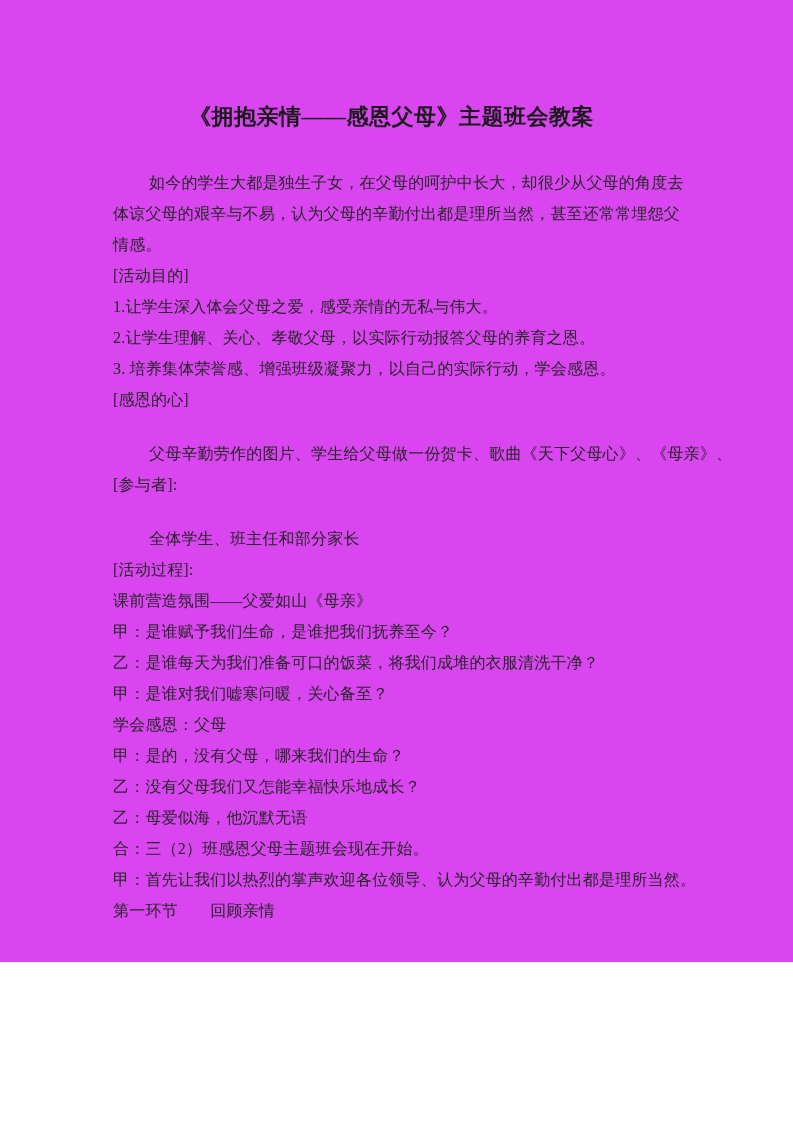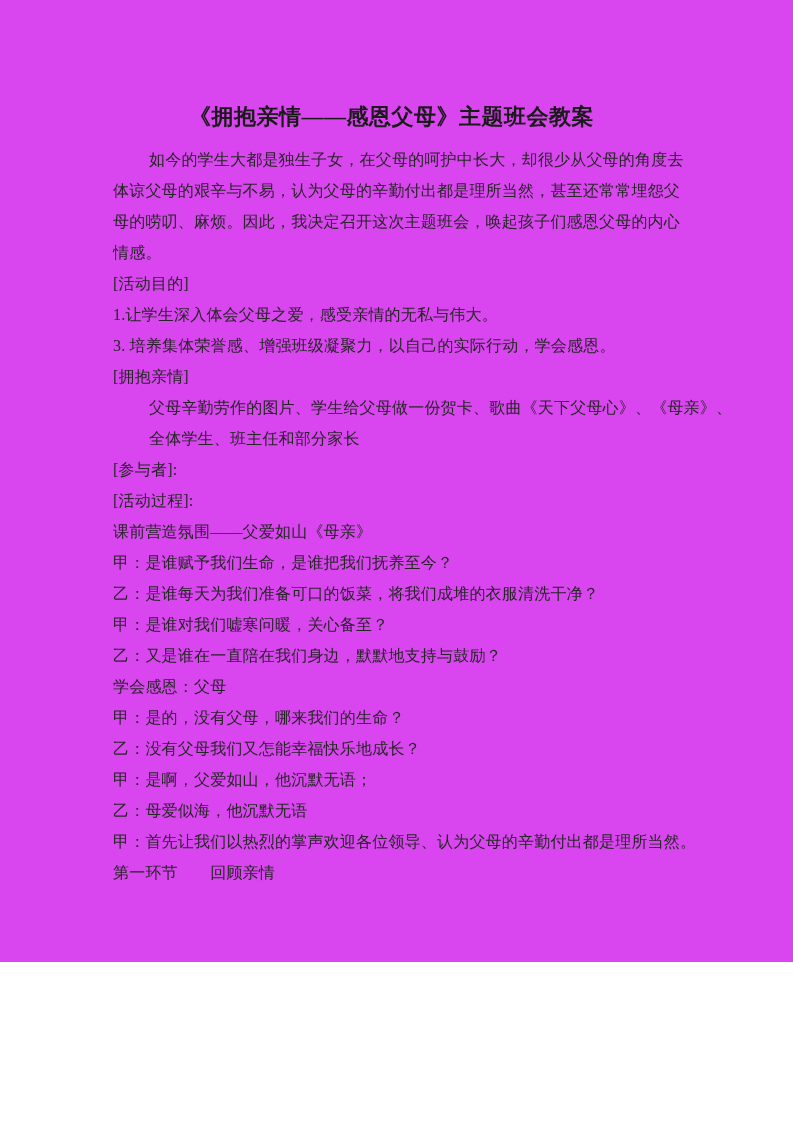--- a/index.html
+++ b/index.html
@@ -41,6 +41,7 @@
   }
   .indent {
     text-indent: 36px;
+    margin-top: 23px;
   }
 </style>
 </head>

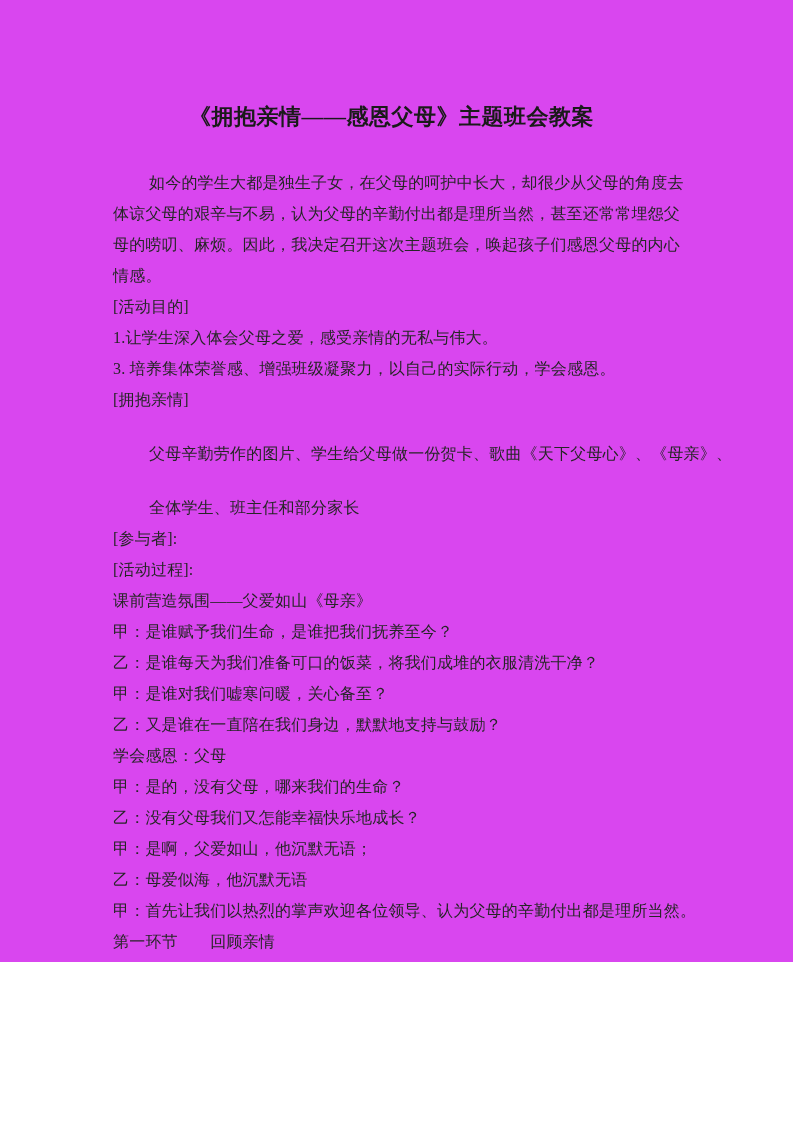--- a/index.html
+++ b/index.html
@@ -52,7 +52,6 @@
     <div class="doc-title">《拥抱亲情——感恩父母》主题班会教案</div>
     <div class="line indent">如今的学生大都是独生子女，在父母的呵护中长大，却很少从父母的角度去</div>
     <div class="line">体谅父母的艰辛与不易，认为父母的辛勤付出都是理所当然，甚至还常常埋怨父</div>
-    <div class="line">母的唠叨、麻烦。因此，我决定召开这次主题班会，唤起孩子们感恩父母的内心</div>
     <div class="line">情感。</div>
     <div class="line">[活动目的]</div>
     <div class="line">1.让学生深入体会父母之爱，感受亲情的无私与伟大。</div>

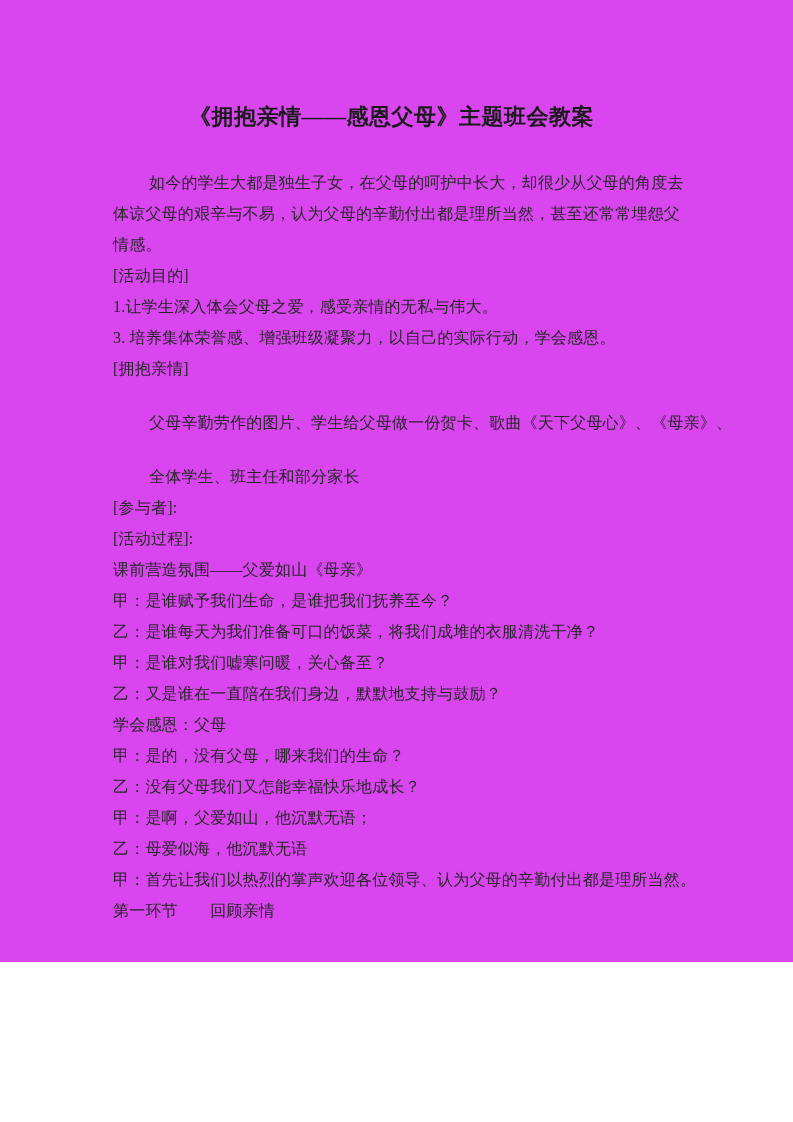--- a/index.html
+++ b/index.html
@@ -55,6 +55,7 @@
     <div class="line">情感。</div>
     <div class="line">[活动目的]</div>
     <div class="line">1.让学生深入体会父母之爱，感受亲情的无私与伟大。</div>
+    <div class="line">2.让学生理解、关心、孝敬父母，以实际行动报答父母的养育之恩。</div>
     <div class="line">3. 培养集体荣誉感、增强班级凝聚力，以自己的实际行动，学会感恩。</div>
     <div class="line">[拥抱亲情]</div>
     <div class="line indent">父母辛勤劳作的图片、学生给父母做一份贺卡、歌曲《天下父母心》、《母亲》、</div>

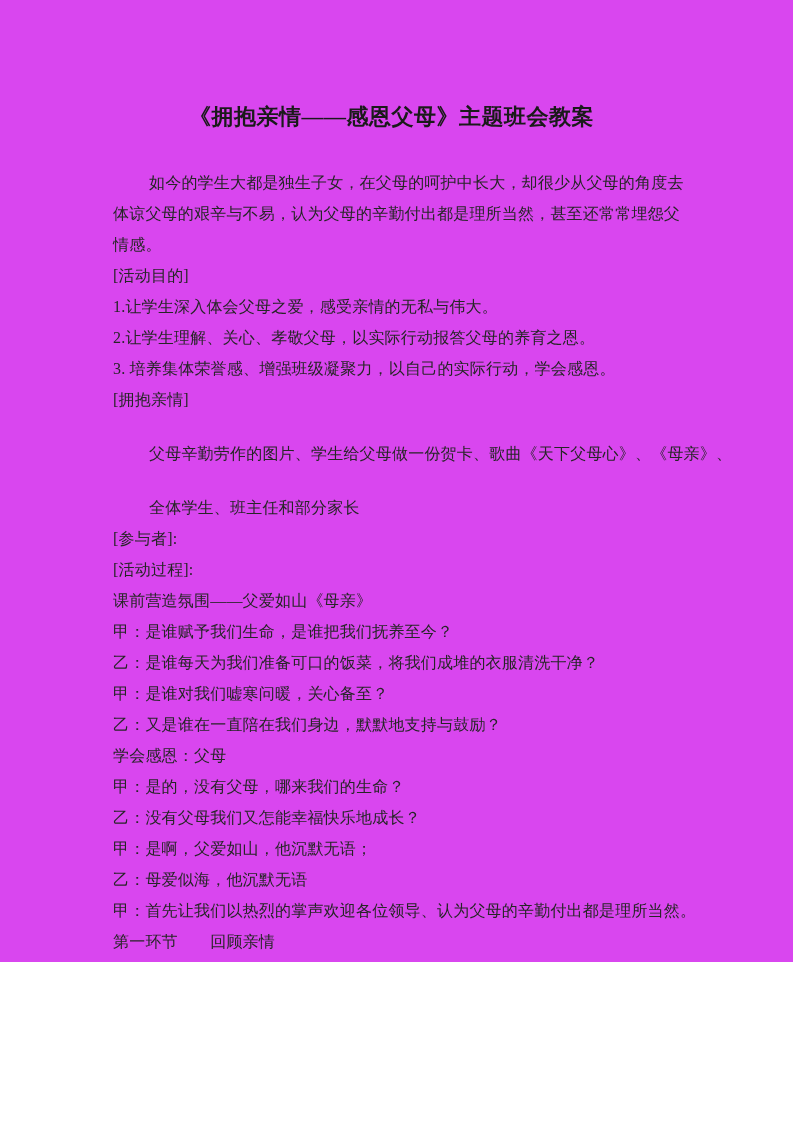--- a/index.html
+++ b/index.html
@@ -57,7 +57,7 @@
     <div class="line">1.让学生深入体会父母之爱，感受亲情的无私与伟大。</div>
     <div class="line">2.让学生理解、关心、孝敬父母，以实际行动报答父母的养育之恩。</div>
     <div class="line">3. 培养集体荣誉感、增强班级凝聚力，以自己的实际行动，学会感恩。</div>
-    <div class="line">[拥抱亲情]</div>
+    <div class="line">[感恩的心]</div>
     <div class="line indent">父母辛勤劳作的图片、学生给父母做一份贺卡、歌曲《天下父母心》、《母亲》、</div>
     <div class="line indent">全体学生、班主任和部分家长</div>
     <div class="line">[参与者]:</div>

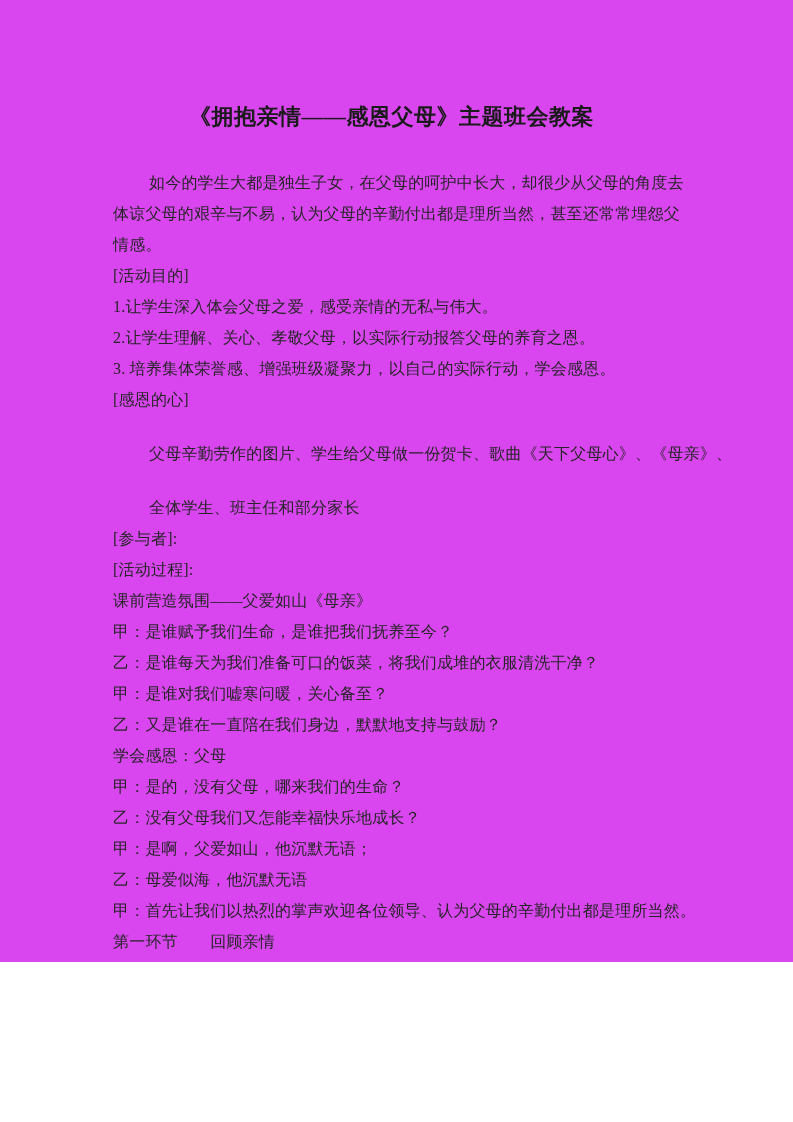--- a/index.html
+++ b/index.html
@@ -59,8 +59,8 @@
     <div class="line">3. 培养集体荣誉感、增强班级凝聚力，以自己的实际行动，学会感恩。</div>
     <div class="line">[感恩的心]</div>
     <div class="line indent">父母辛勤劳作的图片、学生给父母做一份贺卡、歌曲《天下父母心》、《母亲》、</div>
+    <div class="line">[参与者]:</div>
     <div class="line indent">全体学生、班主任和部分家长</div>
-    <div class="line">[参与者]:</div>
     <div class="line">[活动过程]:</div>
     <div class="line">课前营造氛围——父爱如山《母亲》</div>
     <div class="line">甲：是谁赋予我们生命，是谁把我们抚养至今？</div>

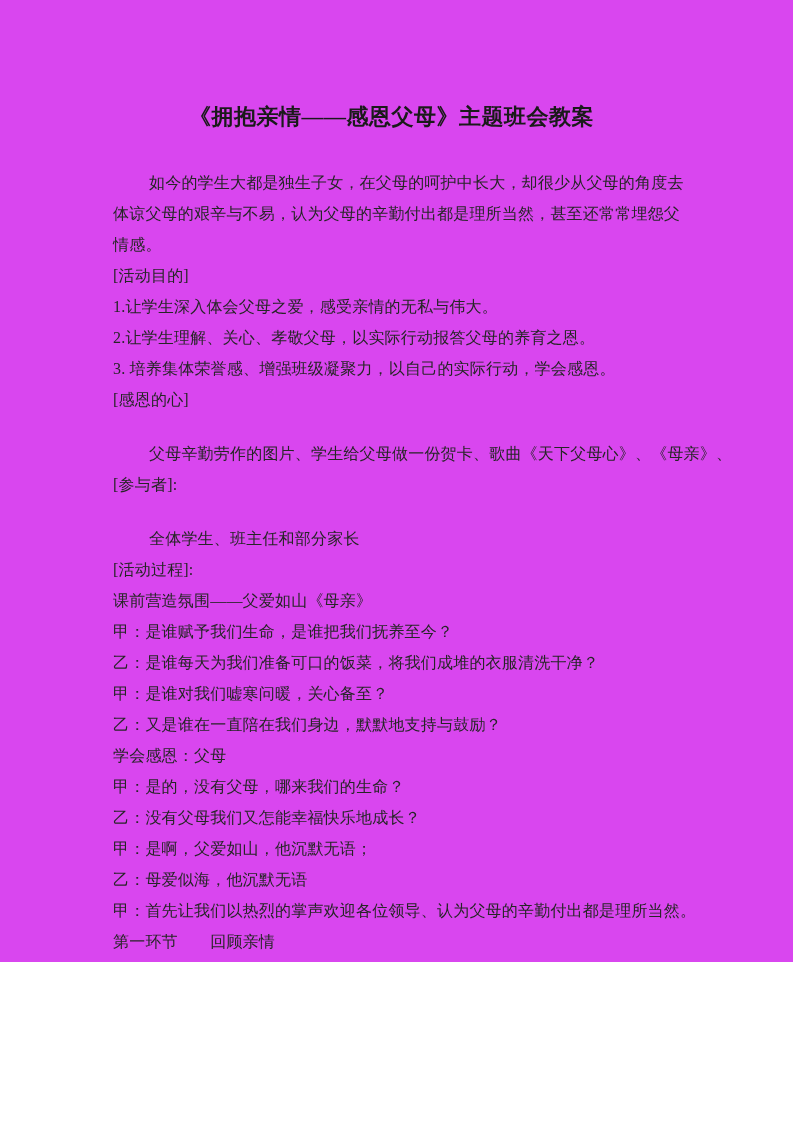--- a/index.html
+++ b/index.html
@@ -66,7 +66,6 @@
     <div class="line">甲：是谁赋予我们生命，是谁把我们抚养至今？</div>
     <div class="line">乙：是谁每天为我们准备可口的饭菜，将我们成堆的衣服清洗干净？</div>
     <div class="line">甲：是谁对我们嘘寒问暖，关心备至？</div>
-    <div class="line">乙：又是谁在一直陪在我们身边，默默地支持与鼓励？</div>
     <div class="line">学会感恩：父母</div>
     <div class="line">甲：是的，没有父母，哪来我们的生命？</div>
     <div class="line">乙：没有父母我们又怎能幸福快乐地成长？</div>

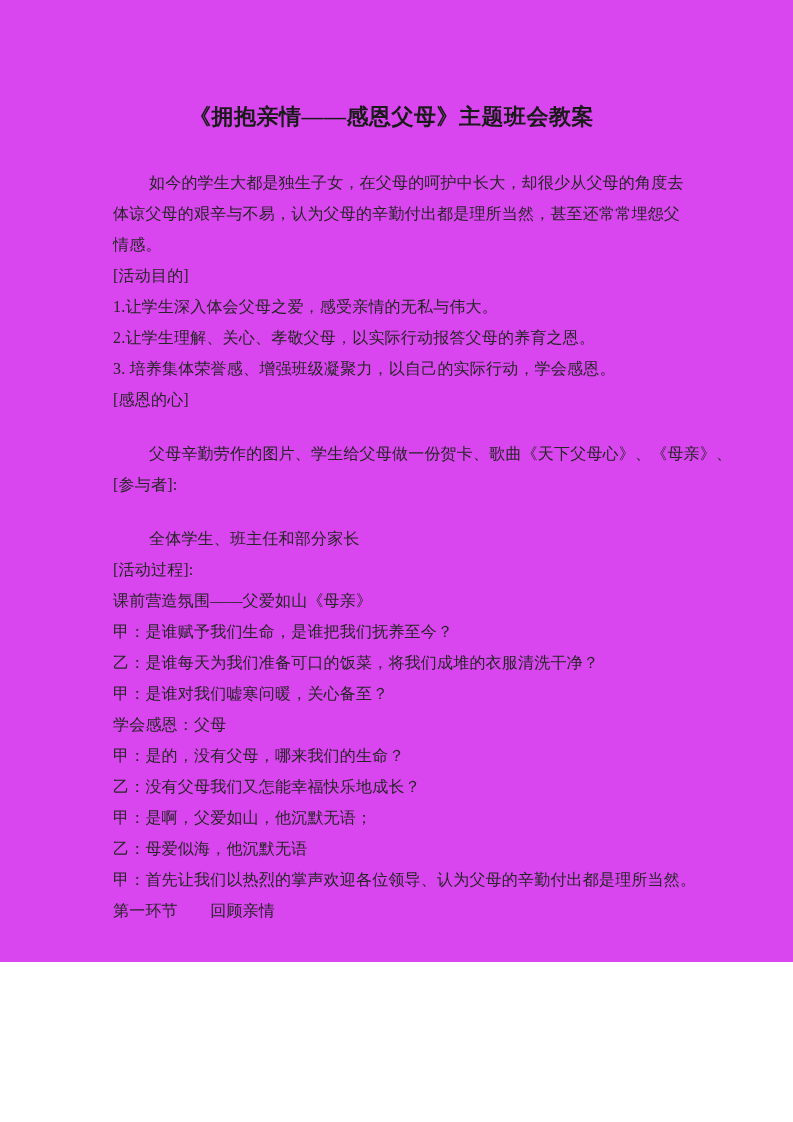--- a/index.html
+++ b/index.html
@@ -69,7 +69,6 @@
     <div class="line">学会感恩：父母</div>
     <div class="line">甲：是的，没有父母，哪来我们的生命？</div>
     <div class="line">乙：没有父母我们又怎能幸福快乐地成长？</div>
-    <div class="line">甲：是啊，父爱如山，他沉默无语；</div>
     <div class="line">乙：母爱似海，他沉默无语</div>
     <div class="line">甲：首先让我们以热烈的掌声欢迎各位领导、认为父母的辛勤付出都是理所当然。</div>
     <div class="line">第一环节　　回顾亲情</div>

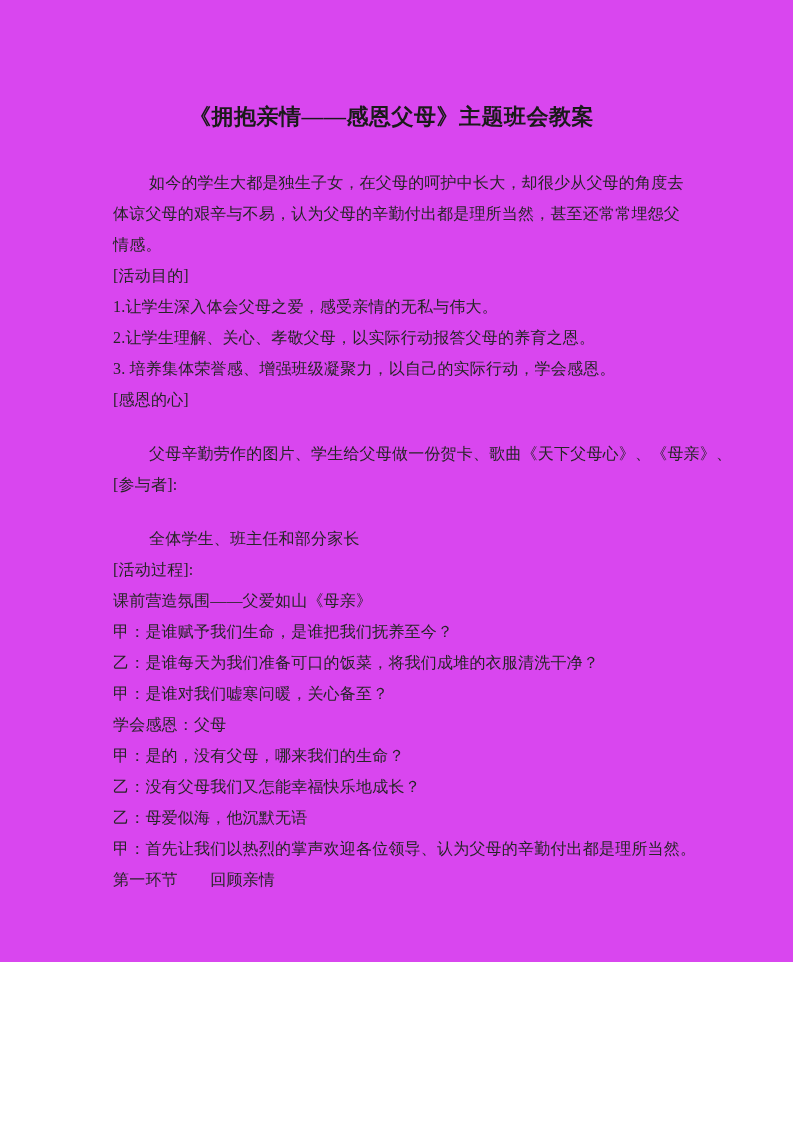--- a/index.html
+++ b/index.html
@@ -70,6 +70,7 @@
     <div class="line">甲：是的，没有父母，哪来我们的生命？</div>
     <div class="line">乙：没有父母我们又怎能幸福快乐地成长？</div>
     <div class="line">乙：母爱似海，他沉默无语</div>
+    <div class="line">合：三（2）班感恩父母主题班会现在开始。</div>
     <div class="line">甲：首先让我们以热烈的掌声欢迎各位领导、认为父母的辛勤付出都是理所当然。</div>
     <div class="line">第一环节　　回顾亲情</div>
   </div>

